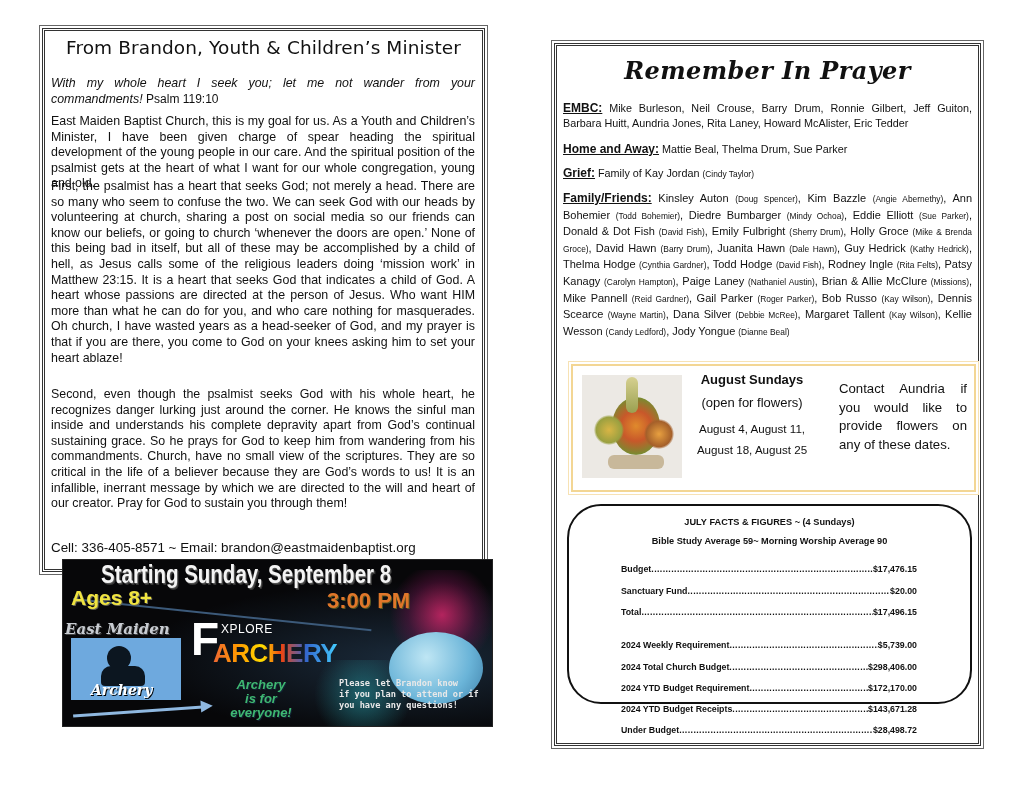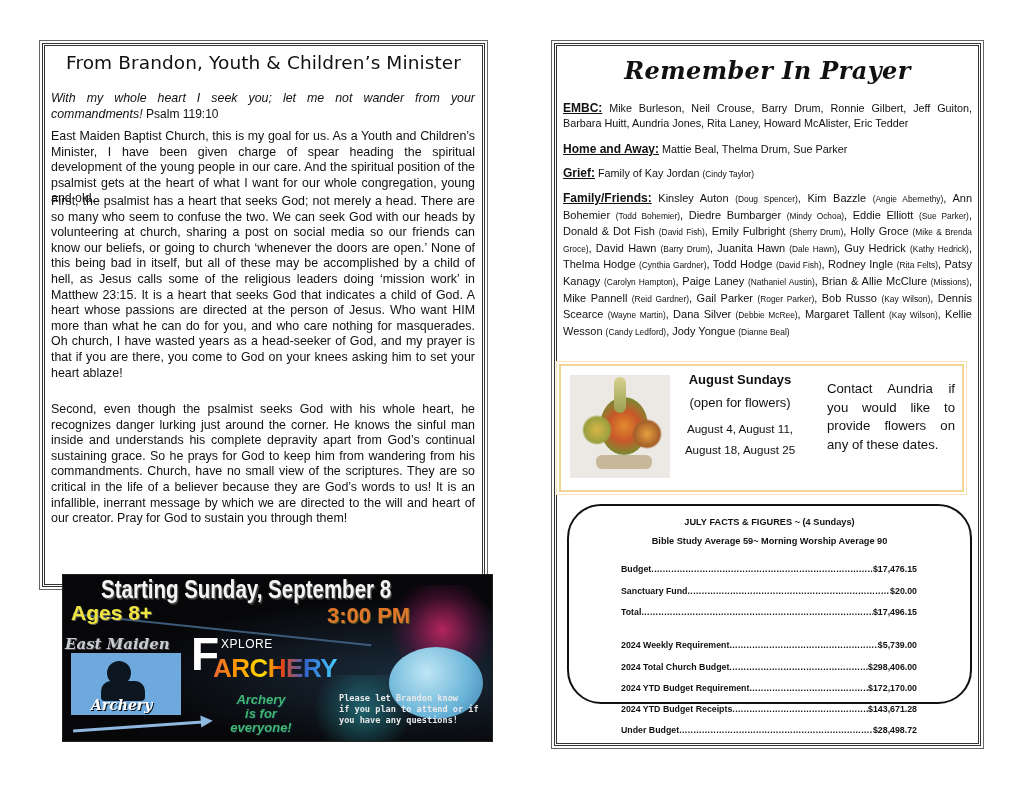--- a/index.html
+++ b/index.html
@@ -14,7 +14,7 @@
     outline-offset: 2px;
     background: #fff;
   }
-  #left-frame  { left: 42px;  top: 43px; width: 443px; height: 544px; }
+  #left-frame  { left: 42px;  top: 28px; width: 443px; height: 544px; }
   #right-frame { left: 554px; top: 43px; width: 427px; height: 703px; }
 
   

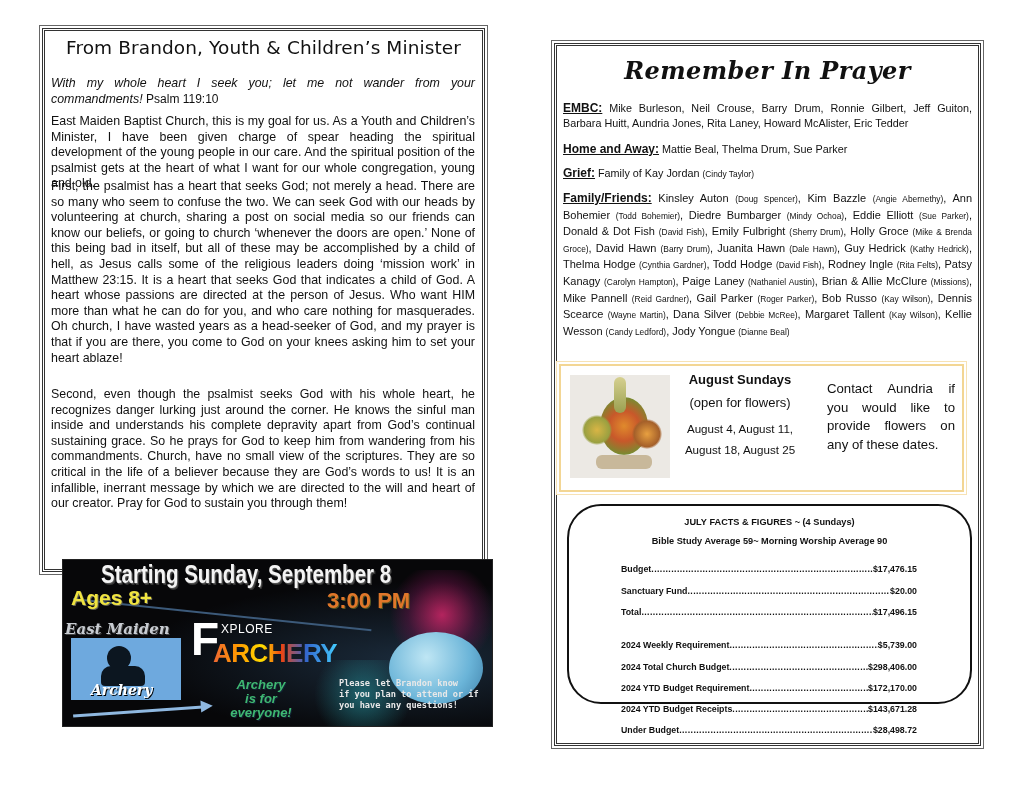--- a/index.html
+++ b/index.html
@@ -79,7 +79,7 @@
   .family { top: 145px; font-size: 11px; line-height: 15.6px; }
 
   .flowers {
-    position: absolute; left: 2px; top: 318px; width: 405px; height: 128px;
+    position: absolute; left: 14px; top: 318px; width: 405px; height: 128px;
     border: 2px solid #f3d694; outline: 1px solid #f7e2b4; outline-offset: 2px;
   }
   .flower-img {

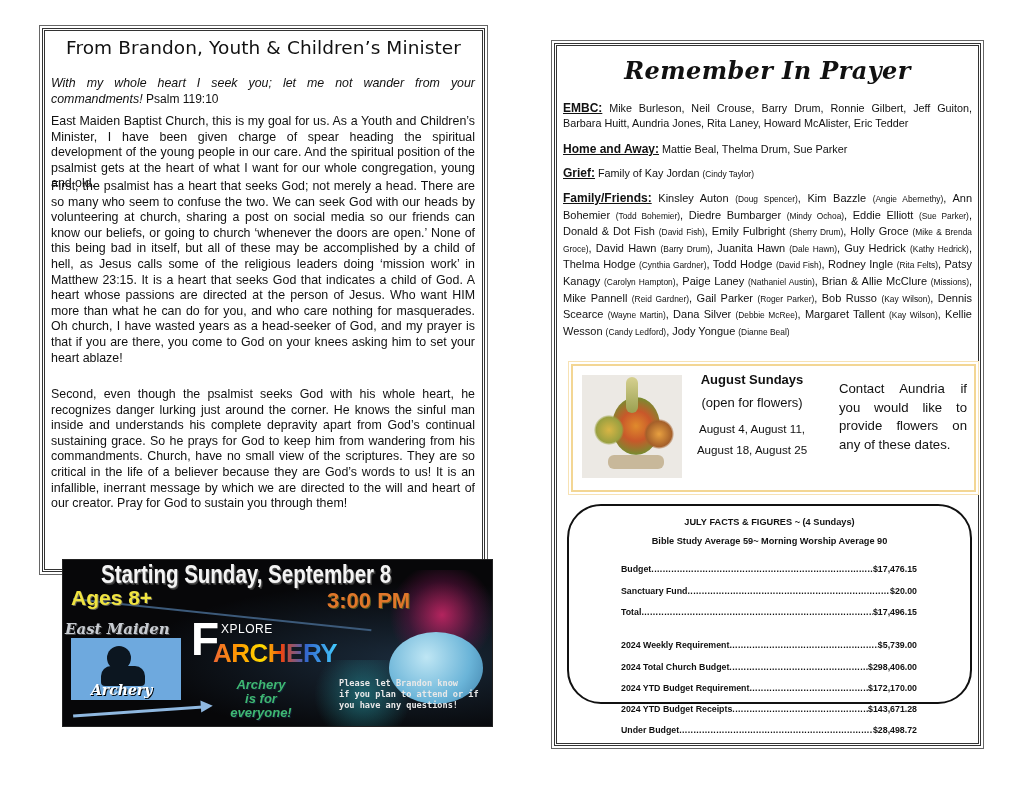--- a/index.html
+++ b/index.html
@@ -119,6 +119,7 @@
   <p class="lp p1">East Maiden Baptist Church, this is my goal for us. As a Youth and Children’s Minister, I have been given charge of spear heading the spiritual development of the young people in our care. And the spiritual position of the psalmist gets at the heart of what I want for our whole congregation, young and old.</p>
   <p class="lp p2">First, the psalmist has a heart that seeks God; not merely a head. There are so many who seem to confuse the two. We can seek God with our heads by volunteering at church, sharing a post on social media so our friends can know our beliefs, or going to church ‘whenever the doors are open.’ None of this being bad in itself, but all of these may be accomplished by a child of hell, as Jesus calls some of the religious leaders doing ‘mission work’ in Matthew 23:15. It is a heart that seeks God that indicates a child of God. A heart whose passions are directed at the person of Jesus. Who want HIM more than what he can do for you, and who care nothing for masquerades. Oh church, I have wasted years as a head-seeker of God, and my prayer is that if you are there, you come to God on your knees asking him to set your heart ablaze!</p>
   <p class="lp p3">Second, even though the psalmist seeks God with his whole heart, he recognizes danger lurking just around the corner. He knows the sinful man inside and understands his complete depravity apart from God’s continual sustaining grace. So he prays for God to keep him from wandering from his commandments. Church, have no small view of the scriptures. They are so critical in the life of a believer because they are God’s words to us! It is an infallible, inerrant message by which we are directed to the will and heart of our creator. Pray for God to sustain you through them!</p>
+  <p class="lp contact">Cell: 336-405-8571 ~ Email: brandon@eastmaidenbaptist.org</p>
 
   <div class="banner">
     <div class="splat1"></div>

